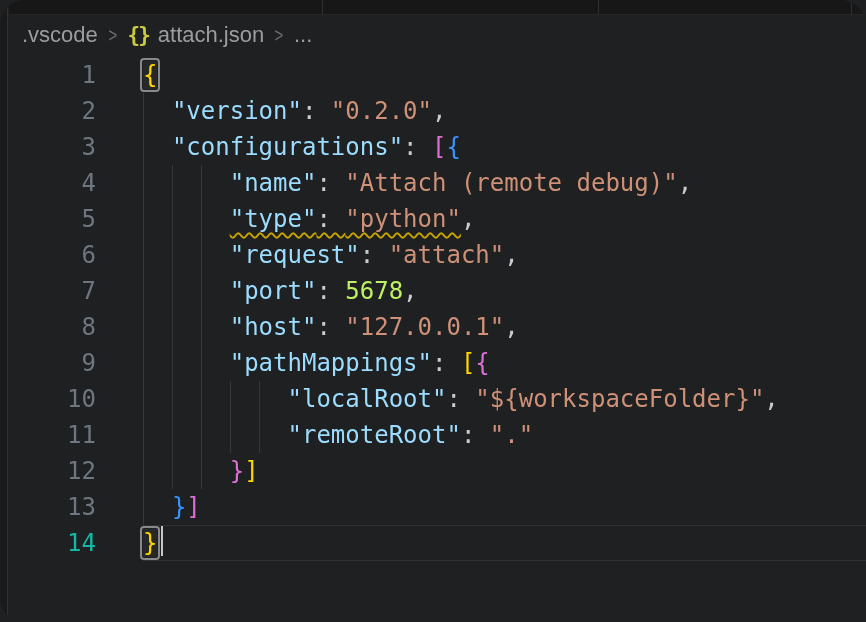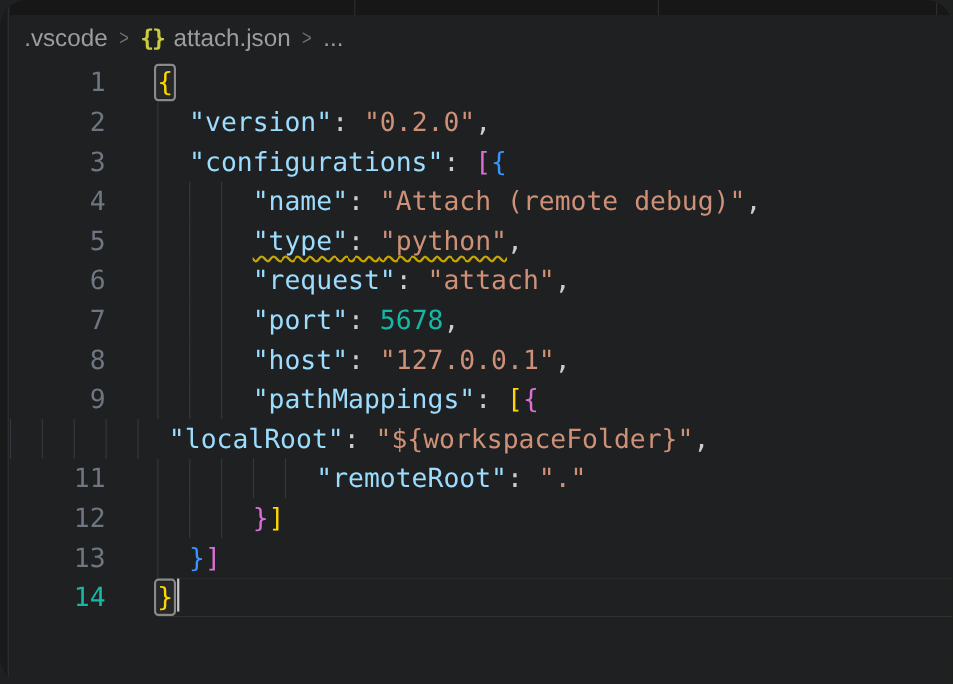--- a/index.html
+++ b/index.html
@@ -50,7 +50,7 @@
   .seg{display:inline;}
   .seg.key{color:#9cdcfe;}
   .seg.str{color:#ce9178;}
-  .seg.num{color:#14b8a6;}
+  .seg.num{color:#bef264;}
   .seg.punc{color:#cccccc;}
   .seg.ws{color:#cccccc;}
   .seg.b1{color:#ffd700;}

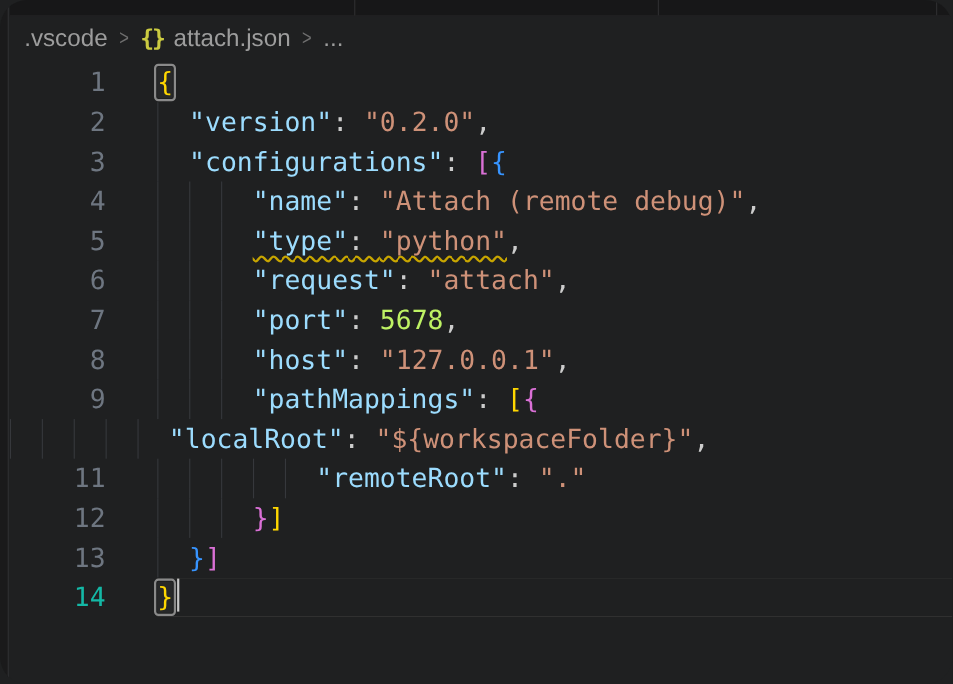--- a/index.html
+++ b/index.html
@@ -130,6 +130,7 @@
         <div class="content"><div class="guide" style="left: 0px;"></div><div class="guide" style="left: 29px;"></div><div class="guide" style="left: 58px;"></div><span class="seg ws">      </span><span class="seg key">"pathMappings"</span><span class="seg punc">: </span><span class="seg b1">[</span><span class="seg b2">{</span></div>
       </div>
       <div class="line">
+        <div class="ln">10</div>
         <div class="content"><div class="guide" style="left: 0px;"></div><div class="guide" style="left: 29px;"></div><div class="guide" style="left: 58px;"></div><div class="guide" style="left: 87px;"></div><div class="guide" style="left: 116px;"></div><span class="seg ws">          </span><span class="seg key">"localRoot"</span><span class="seg punc">: </span><span class="seg str">"${workspaceFolder}"</span><span class="seg punc">,</span></div>
       </div>
       <div class="line">

